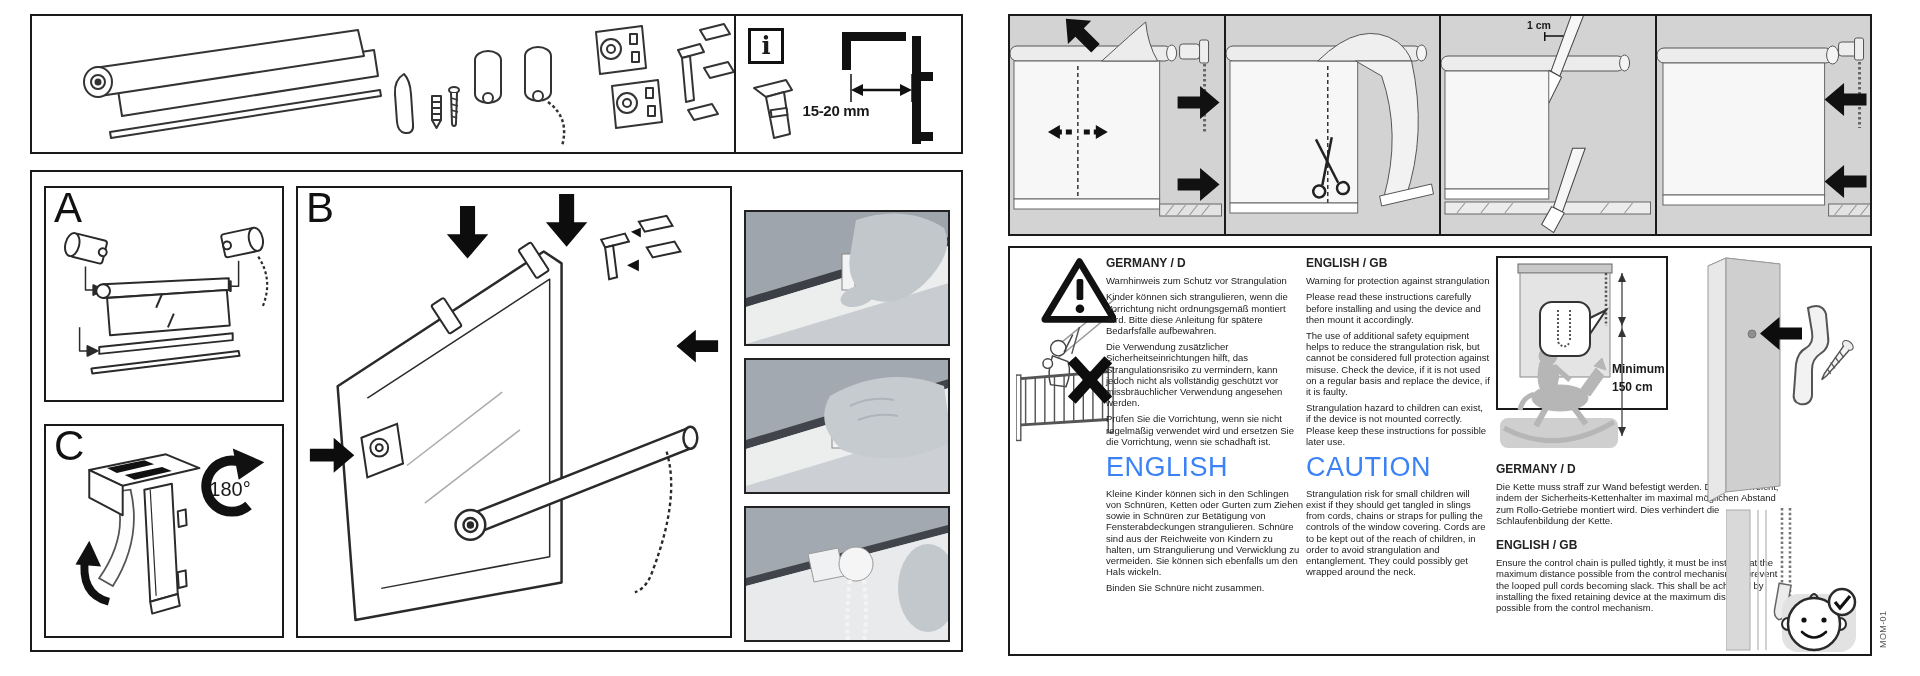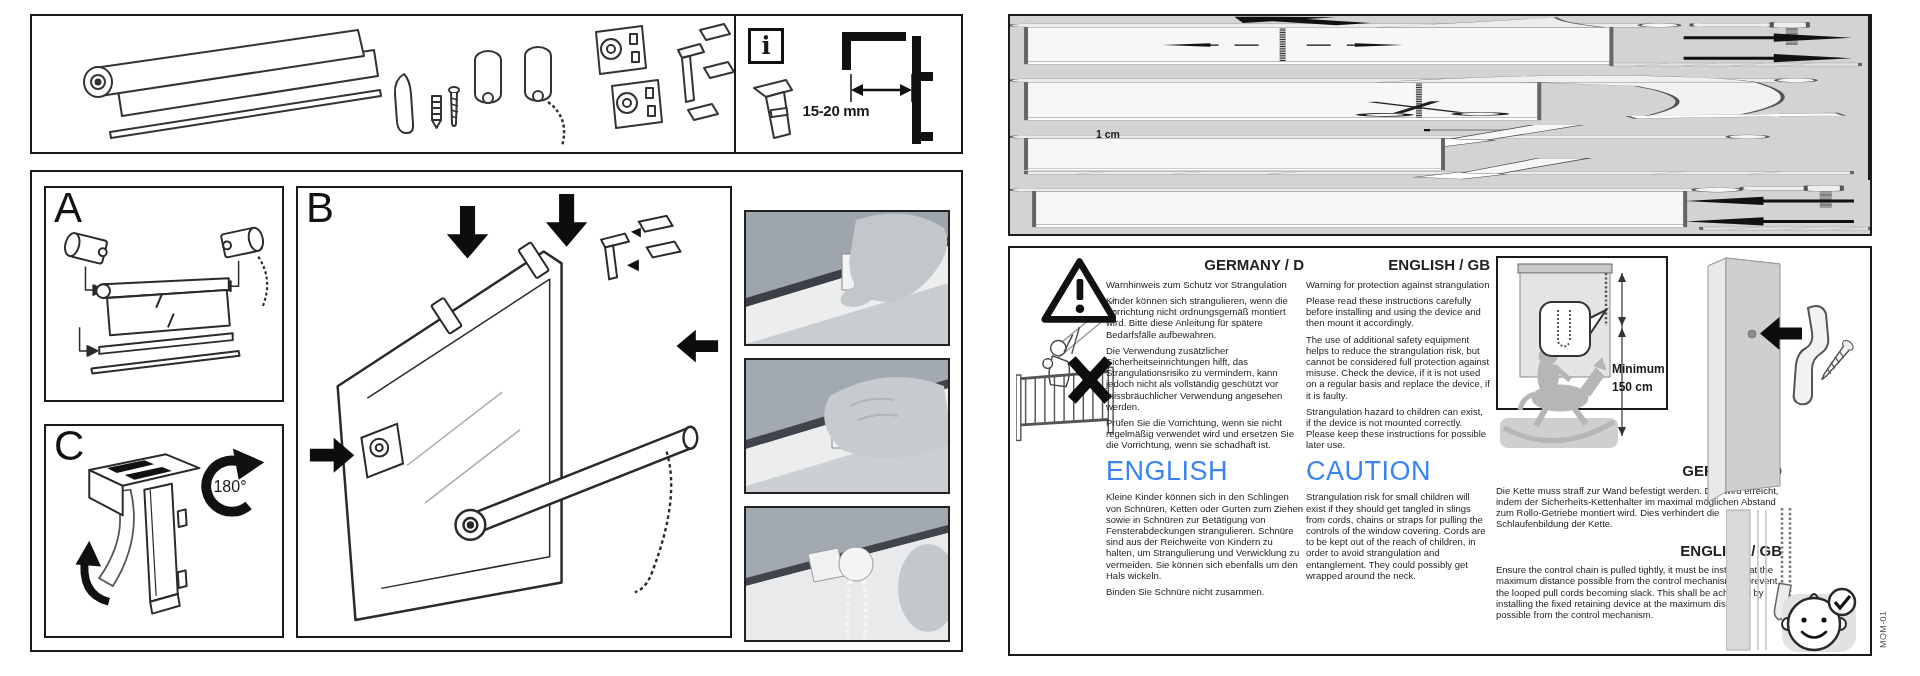--- a/index.html
+++ b/index.html
@@ -257,7 +257,7 @@
   </div>
 </div>
 
-<div class="box rp-top" style="left:1008px;top:14px;width:864px;height:222px;flex-direction:column;">
+<div class="box rp-top" style="left:1008px;top:14px;width:864px;height:222px;">
 
   <div class="rp">
     <svg viewBox="0 0 214 218" preserveAspectRatio="none">

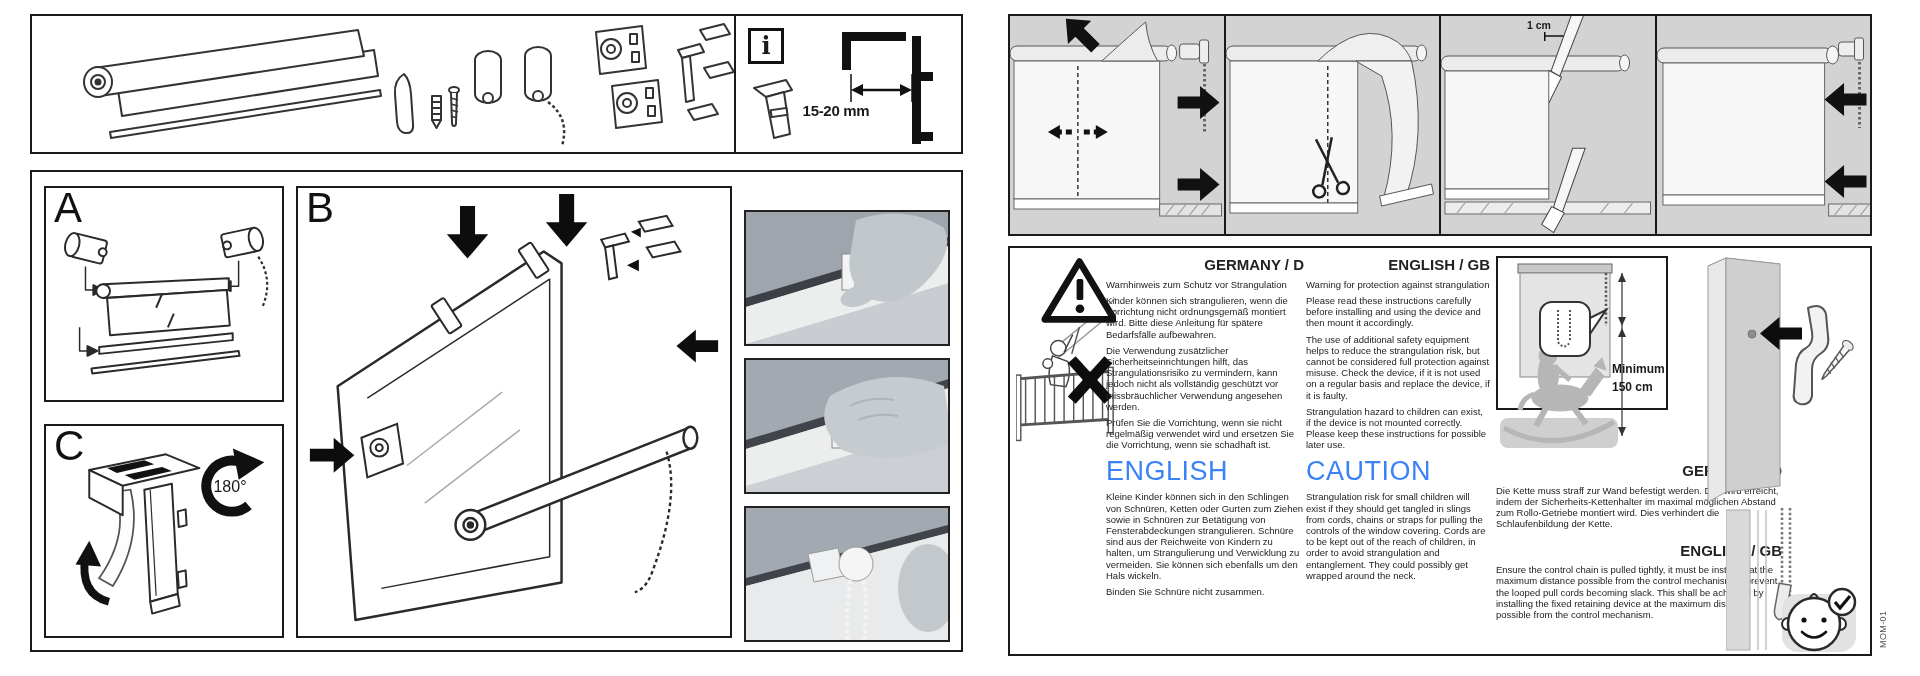--- a/index.html
+++ b/index.html
@@ -25,7 +25,7 @@
   .cut-dim{position:absolute;left:86px;top:3px;font-size:10.5px;font-weight:700;}
   .txtcol{position:absolute;font-size:9.5px;line-height:1.18;color:#222;}
   .txtcol p{margin:0 0 5px 0;}
-  .region{font-weight:700;font-size:15px;margin:0 0 1px 0;text-align:right;}
+  .region{font-weight:700;font-size:12px;margin:0 0 1px 0;}
   .subtitle{margin:0 0 7px 0;}
   .bigcaution{font-size:27px;font-weight:400;letter-spacing:0.5px;margin:2px 0 4px 0;color:#3b82f6;}
   .minbox{position:absolute;border:2px solid #1a1a1a;background:#fff;box-sizing:border-box;}

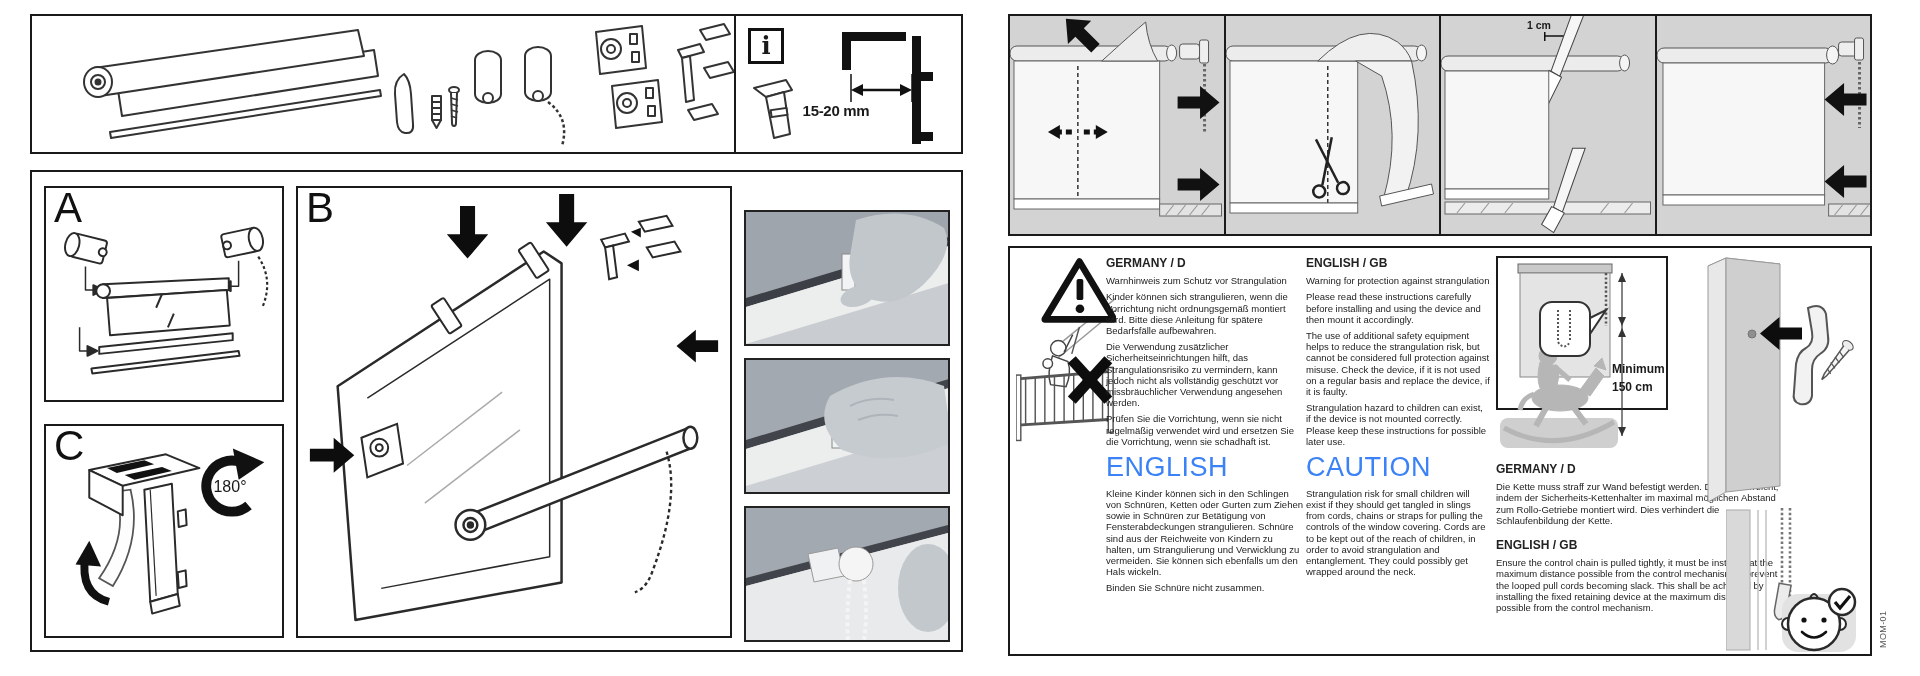--- a/index.html
+++ b/index.html
@@ -30,7 +30,7 @@
   .bigcaution{font-size:27px;font-weight:400;letter-spacing:0.5px;margin:2px 0 4px 0;color:#3b82f6;}
   .minbox{position:absolute;border:2px solid #1a1a1a;background:#fff;box-sizing:border-box;}
   .minlabel{position:absolute;left:114px;top:102px;width:54px;font-size:12px;font-weight:700;line-height:1.5;}
-  .rot-label{position:absolute;left:156px;top:52px;width:56px;text-align:center;font-size:16px;}
+  .rot-label{position:absolute;left:156px;top:52px;width:56px;text-align:center;font-size:20px;}
   .doc-code{position:absolute;left:1878px;top:648px;transform:rotate(-90deg);
             transform-origin:left top;font-size:9px;color:#555;letter-spacing:0.4px;}
 </style>

